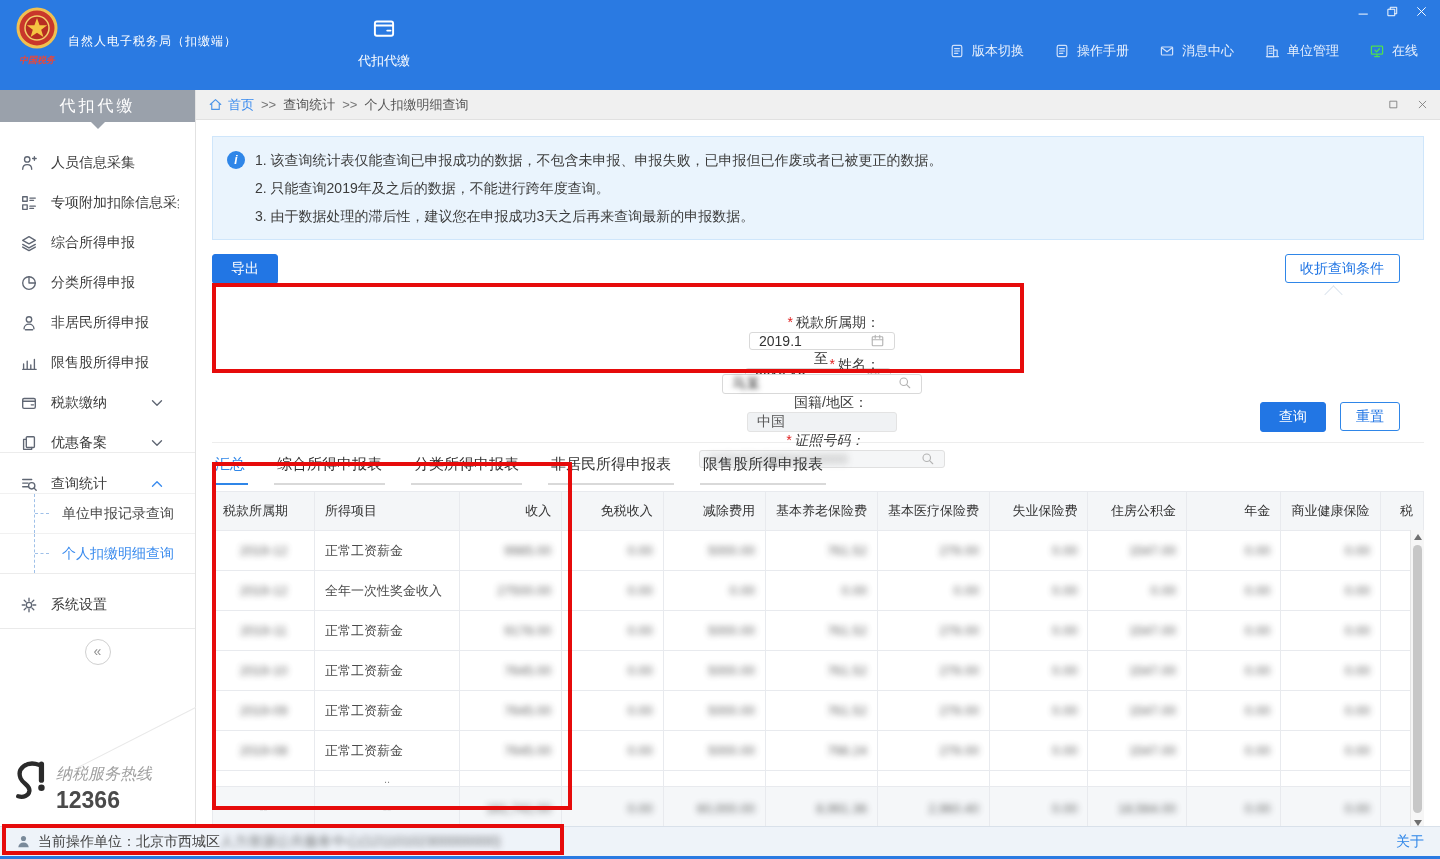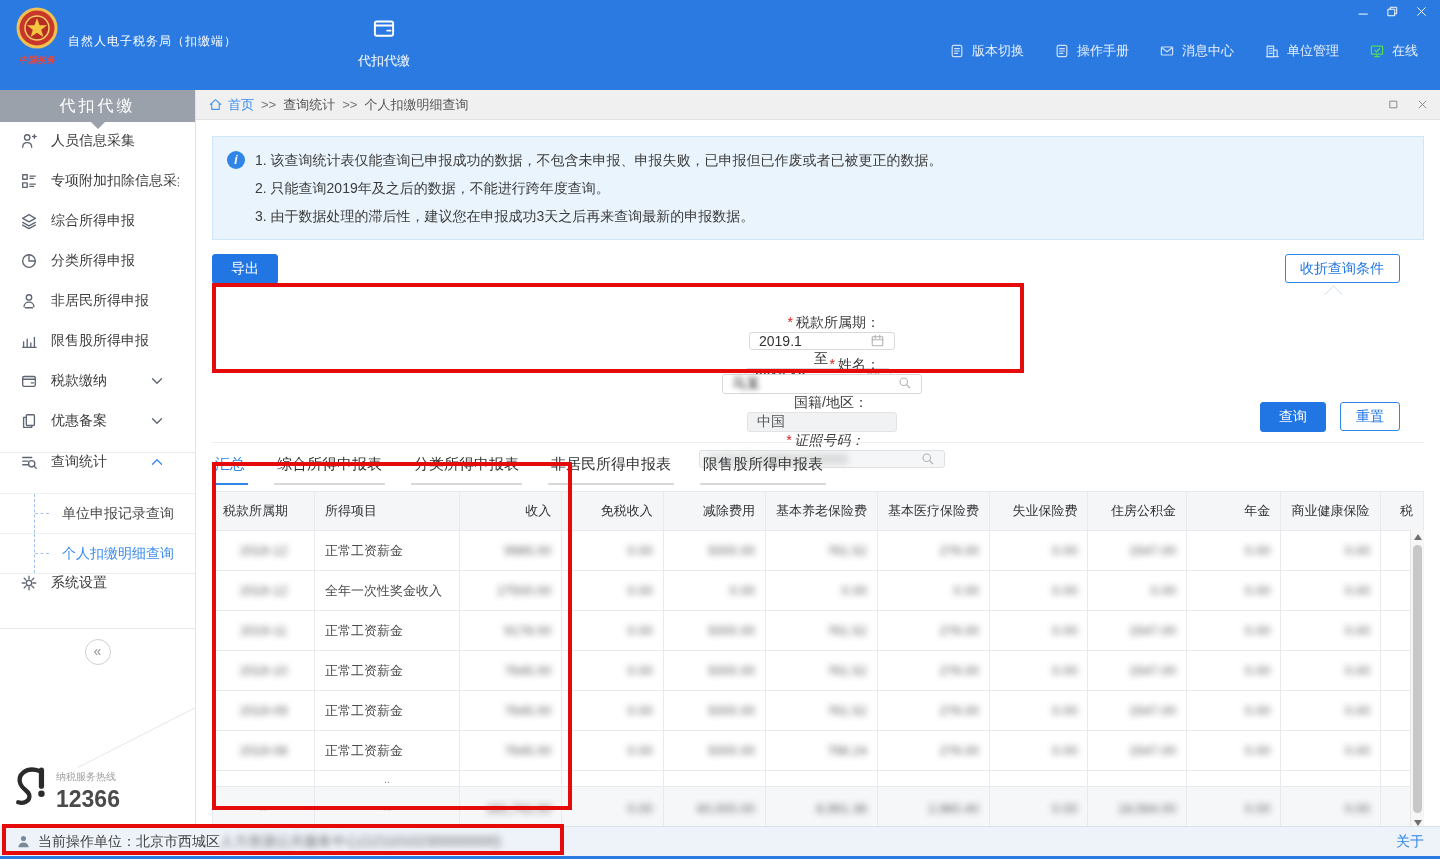--- a/index.html
+++ b/index.html
@@ -35,7 +35,7 @@
   .side-banner { height:32px; background:#9aa1ab; color:#fff; font-size:16px; letter-spacing:3px; text-align:center; line-height:32px; position:relative; }
   .banner-caret { position:absolute; top:32px; left:50%; margin-left:-7px; width:0; height:0; border-left:7px solid transparent; border-right:7px solid transparent; border-top:7px solid #9aa1ab; z-index:2; }
   .side-nav { margin-top:10px; }
-  .nav-item { height:40px; display:flex; align-items:flex-start; padding:0 16px 0 20px; font-size:14px; color:#3c3c3c; cursor:pointer; position:relative; }
+  .nav-item { height:40px; display:flex; align-items:flex-end; padding:0 16px 0 20px; font-size:14px; color:#3c3c3c; cursor:pointer; position:relative; }
   .nav-item .icn { width:18px; height:18px; color:#5f6673; margin-right:13px; flex:none; }
   .nav-label { white-space:nowrap; overflow:hidden; }
   .chev { width:12px; height:12px; margin-left:auto; color:#b0b0b0; }

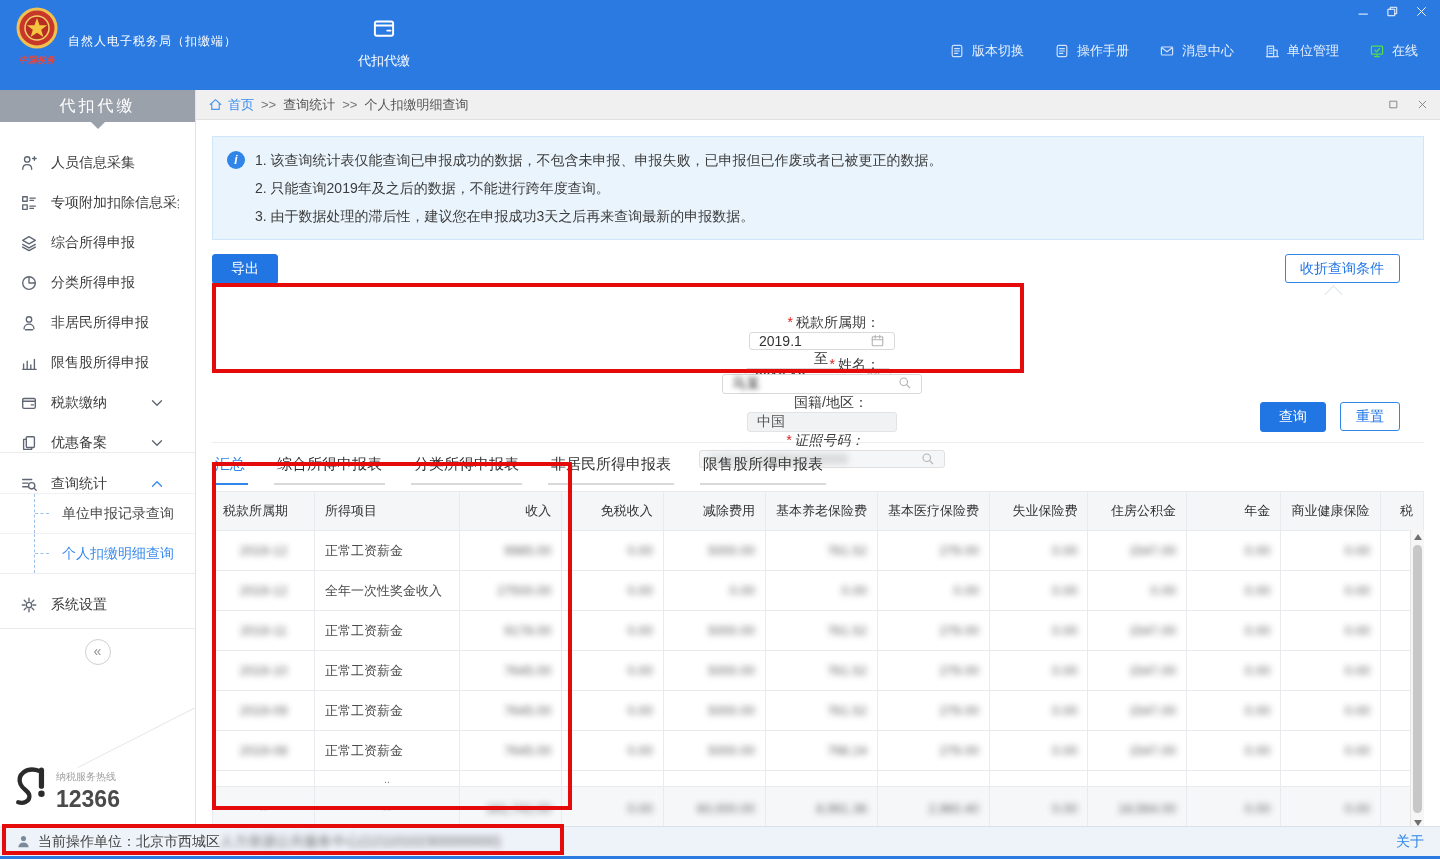--- a/index.html
+++ b/index.html
@@ -51,7 +51,7 @@
   .hotline { position:absolute; left:12px; bottom:12px; display:flex; align-items:flex-start; }
   .hotline .icn { width:38px; height:50px; color:#2b2b2b; }
   .hotline-txt { margin-left:6px; padding-top:6px; }
-  .hotline-label { font-size:10px; color:#a0a0a0; display:block; }
+  .hotline-label { font-size:16px; color:#a0a0a0; display:block;font-style:italic; }
   .hotline-number { font-size:23px; font-weight:bold; color:#4a4a4a; display:block; margin-top:2px; }
 
   

